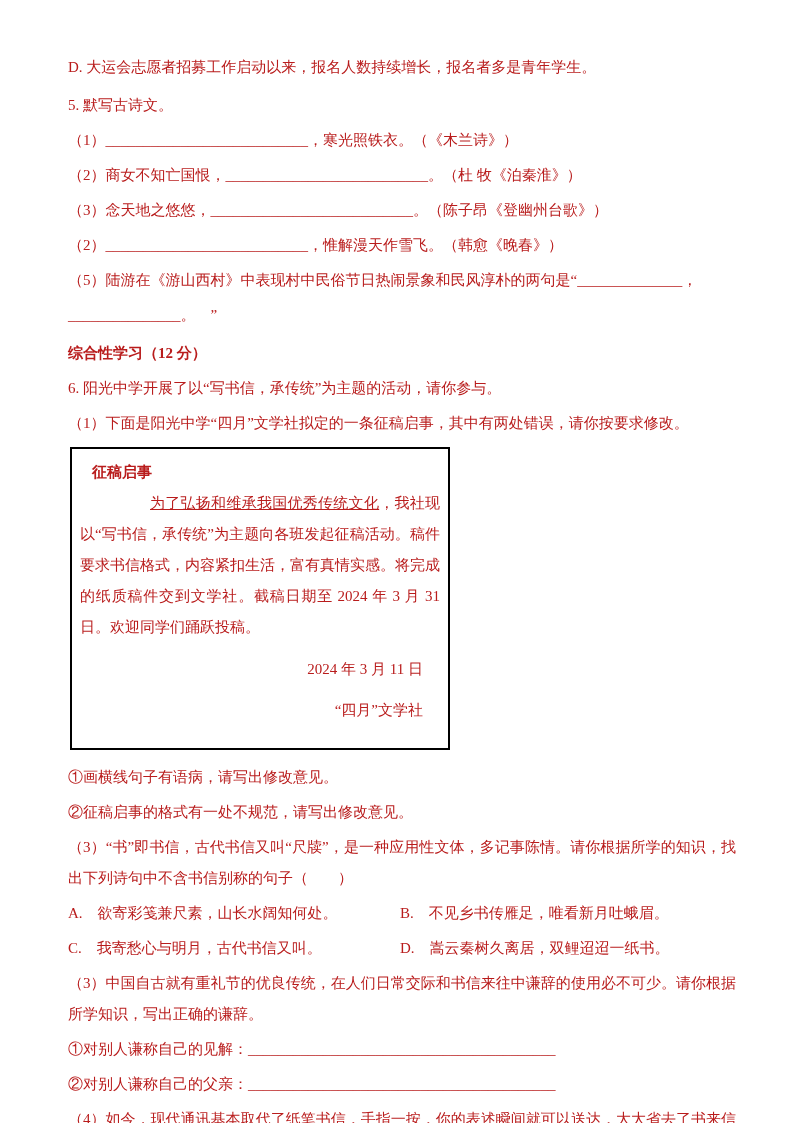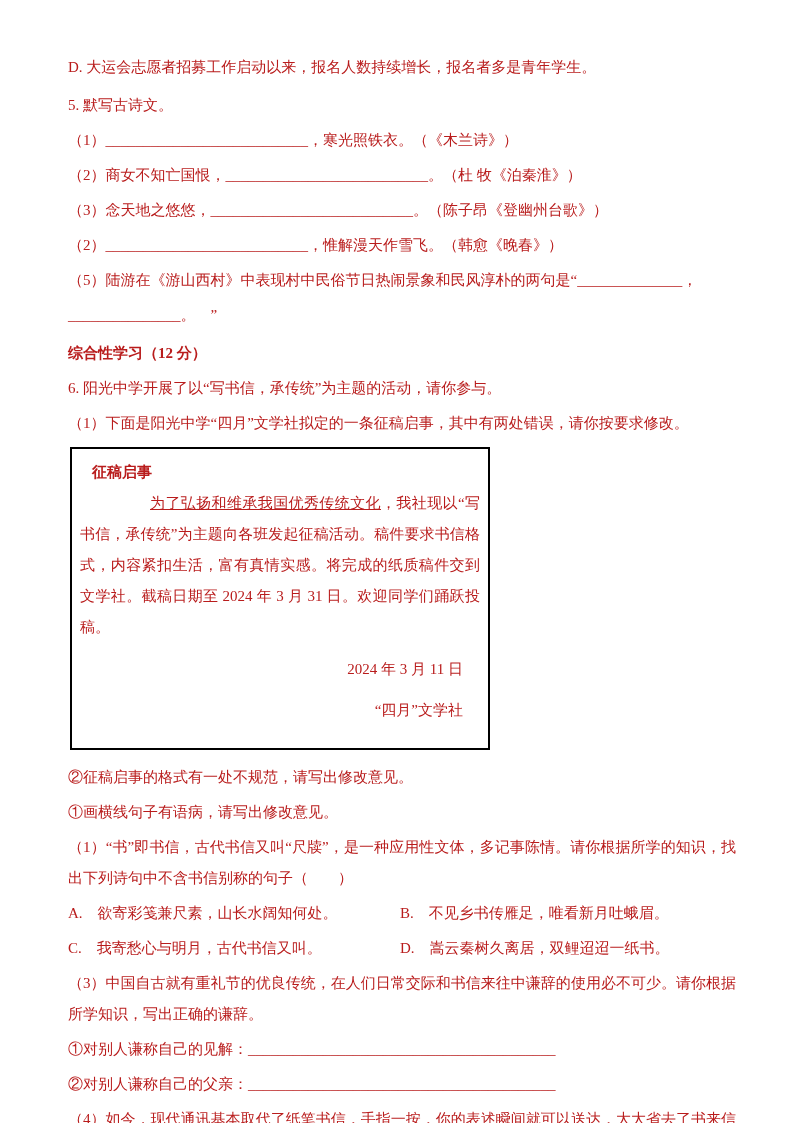--- a/index.html
+++ b/index.html
@@ -28,7 +28,7 @@
     line-height: 31px;
   }
   .notice-box {
-    width: 420px;
+    width: 380px;
     box-sizing: border-box;
     border: 2px solid #000000;
     margin: 8px 0 12px 2px;

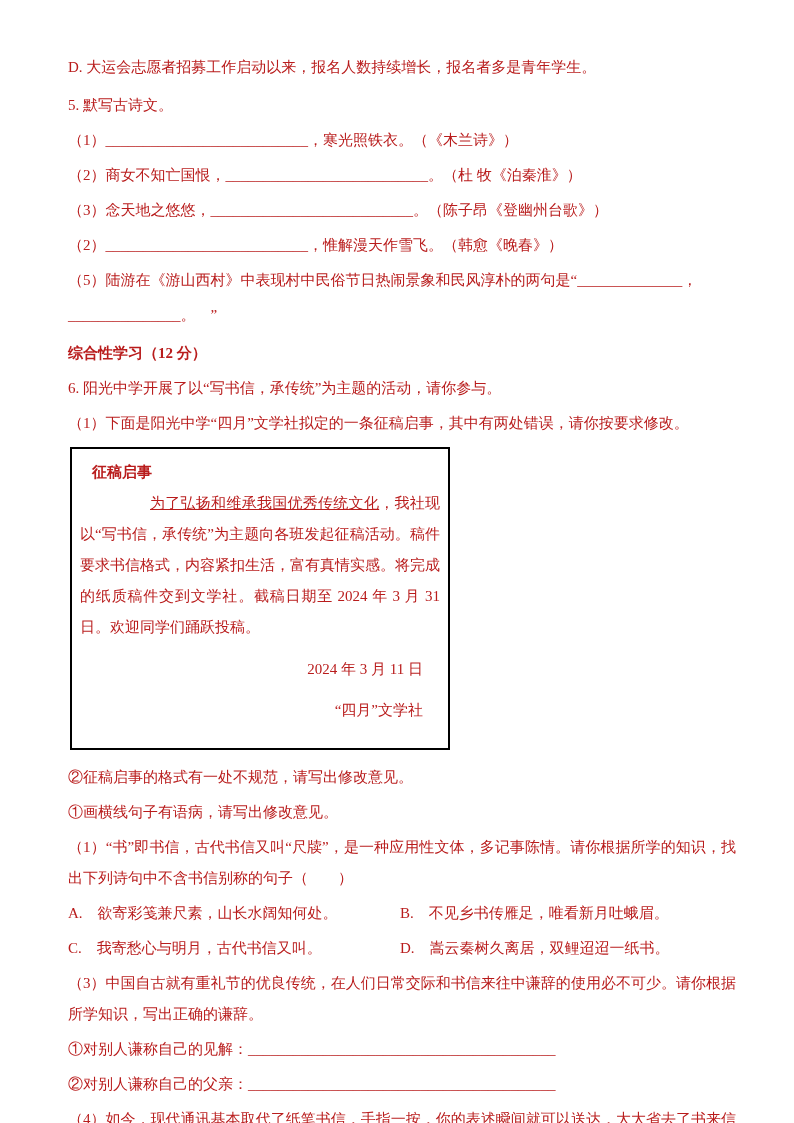--- a/index.html
+++ b/index.html
@@ -88,8 +88,8 @@
     <p class="notice-sign">“四月”文学社</p>
   </div>
 
+  <p class="para single">①画横线句子有语病，请写出修改意见。</p>
   <p class="para single">②征稿启事的格式有一处不规范，请写出修改意见。</p>
-  <p class="para single">①画横线句子有语病，请写出修改意见。</p>
 
   <p class="para">（1）“书”即书信，古代书信又叫“尺牍”，是一种应用性文体，多记事陈情。请你根据所学的知识，找出下列诗句中不含书信别称的句子（　　）</p>
 

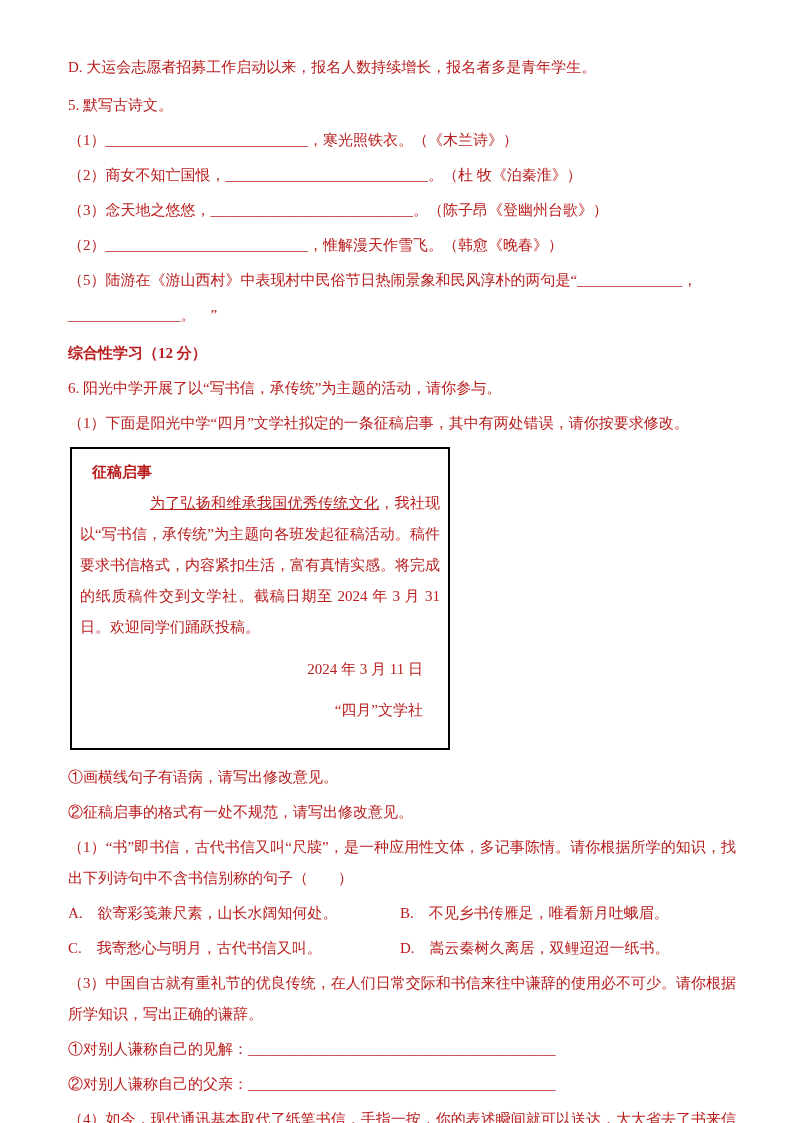--- a/index.html
+++ b/index.html
@@ -91,7 +91,7 @@
   <p class="para single">①画横线句子有语病，请写出修改意见。</p>
   <p class="para single">②征稿启事的格式有一处不规范，请写出修改意见。</p>
 
-  <p class="para">（1）“书”即书信，古代书信又叫“尺牍”，是一种应用性文体，多记事陈情。请你根据所学的知识，找出下列诗句中不含书信别称的句子（　　）</p>
+  <p class="para">（3）“书”即书信，古代书信又叫“尺牍”，是一种应用性文体，多记事陈情。请你根据所学的知识，找出下列诗句中不含书信别称的句子（　　）</p>
 
   <div class="choice-row">
     <span class="left-choice">A.　欲寄彩笺兼尺素，山长水阔知何处。</span>

